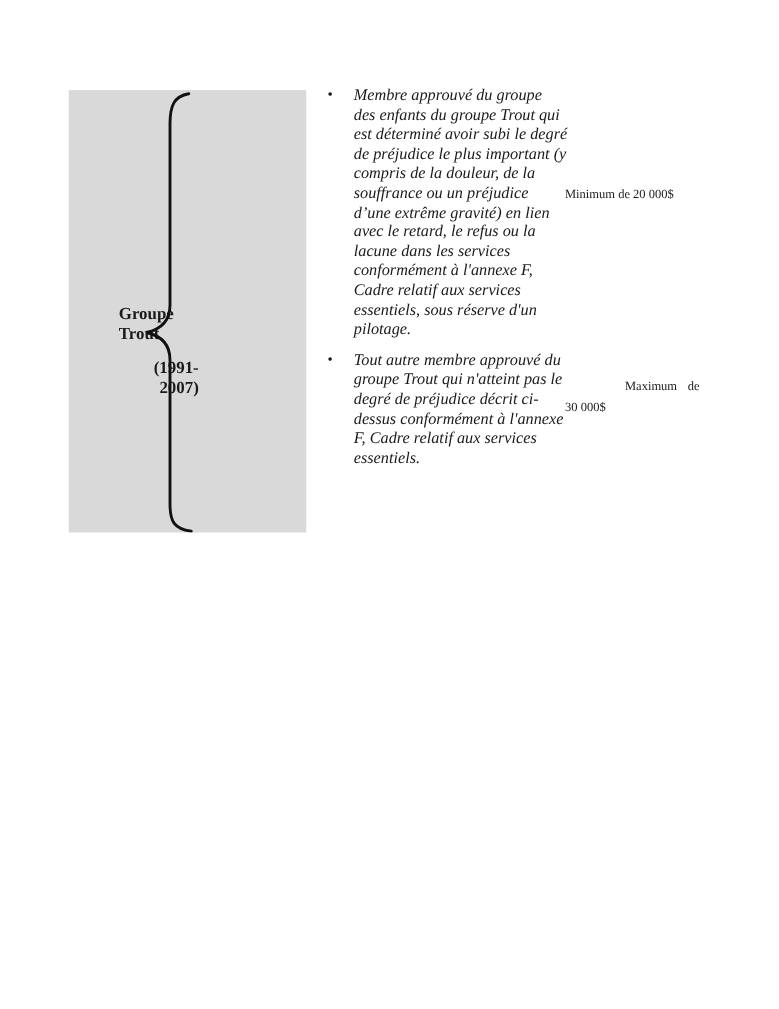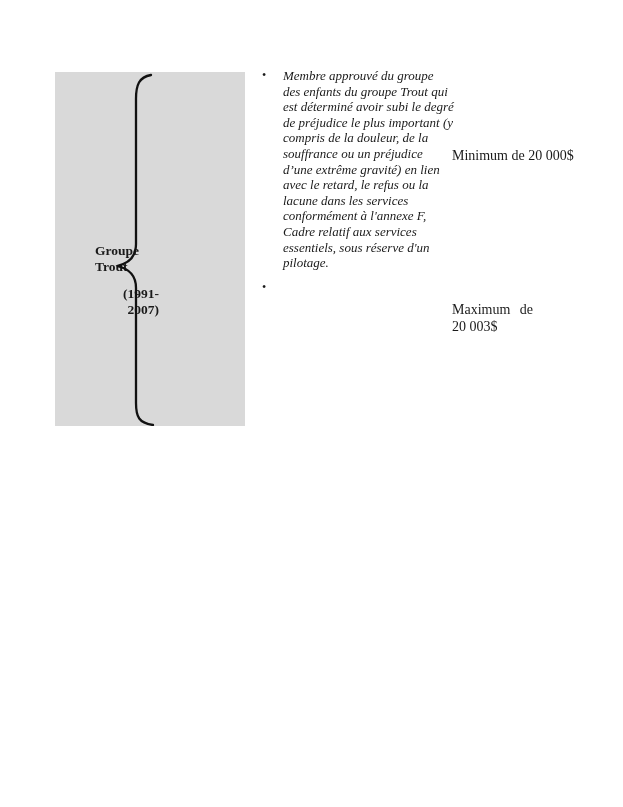--- a/index.html
+++ b/index.html
@@ -71,7 +71,7 @@
   }
   .amount {
     position: absolute;
-    font-size: 14px;
+    font-size: 10px;
     line-height: 16.5px;
     white-space: normal;
   }

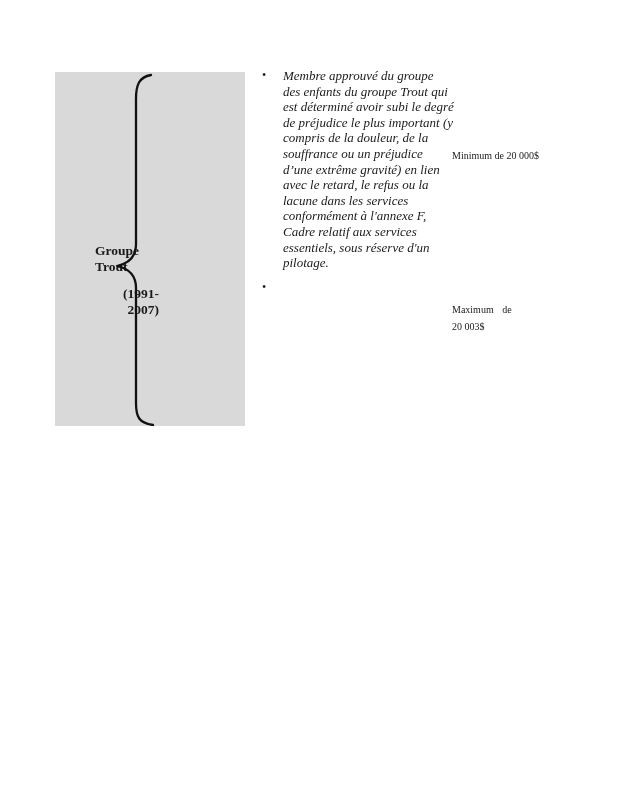--- a/index.html
+++ b/index.html
@@ -110,6 +110,7 @@
     </div>
     <div class="bullet-item">
       <span class="marker">•</span>
+      <span class="btext">Tout autre membre approuvé du groupe Trout qui n'atteint pas le degré de préjudice décrit ci-dessus conformément à l'annexe F, Cadre relatif aux services essentiels.</span>
     </div>
   </div>
 

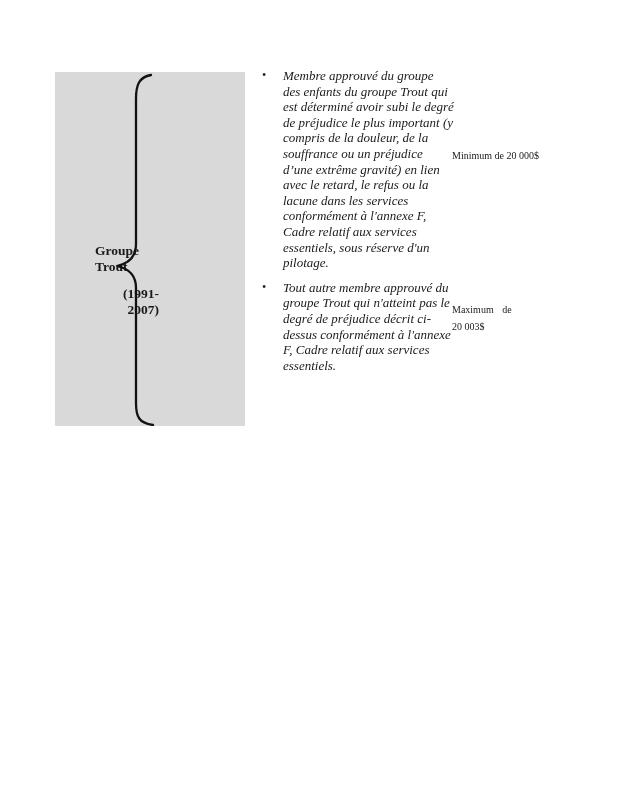--- a/index.html
+++ b/index.html
@@ -86,6 +86,7 @@
   }
   .spread {
     word-spacing: 6px;
+    margin-left: 48px;
   }
 </style>
 </head>

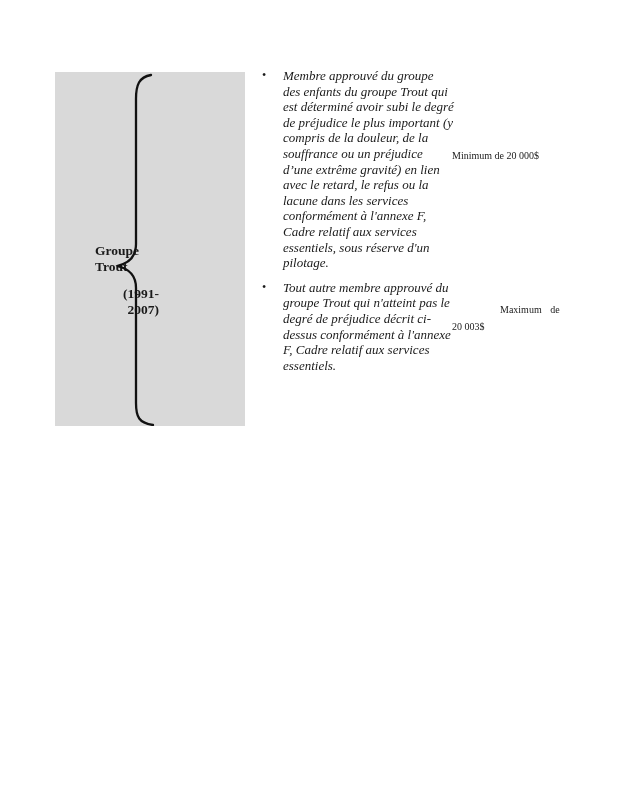--- a/index.html
+++ b/index.html
@@ -119,7 +119,7 @@
 
   <div class="amount amount-max">
     <span class="spread">Maximum de</span><br>
-    <span>20 003$</span>
+    <span>30 000$</span>
   </div>
 
 </div>

